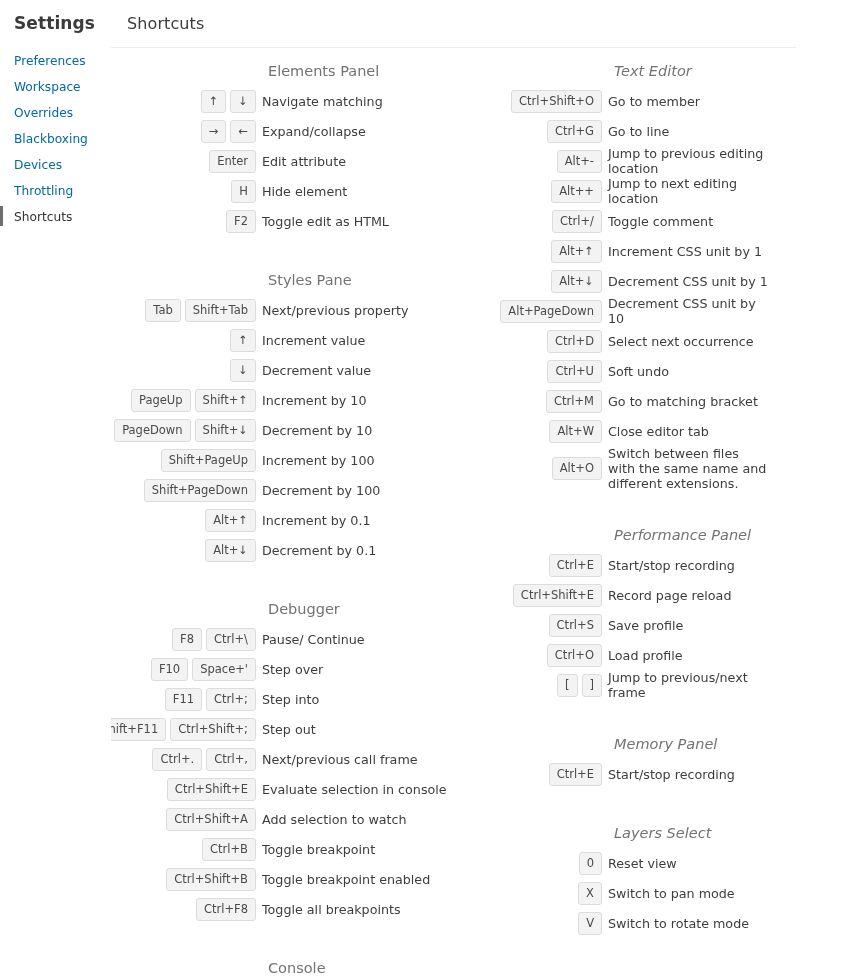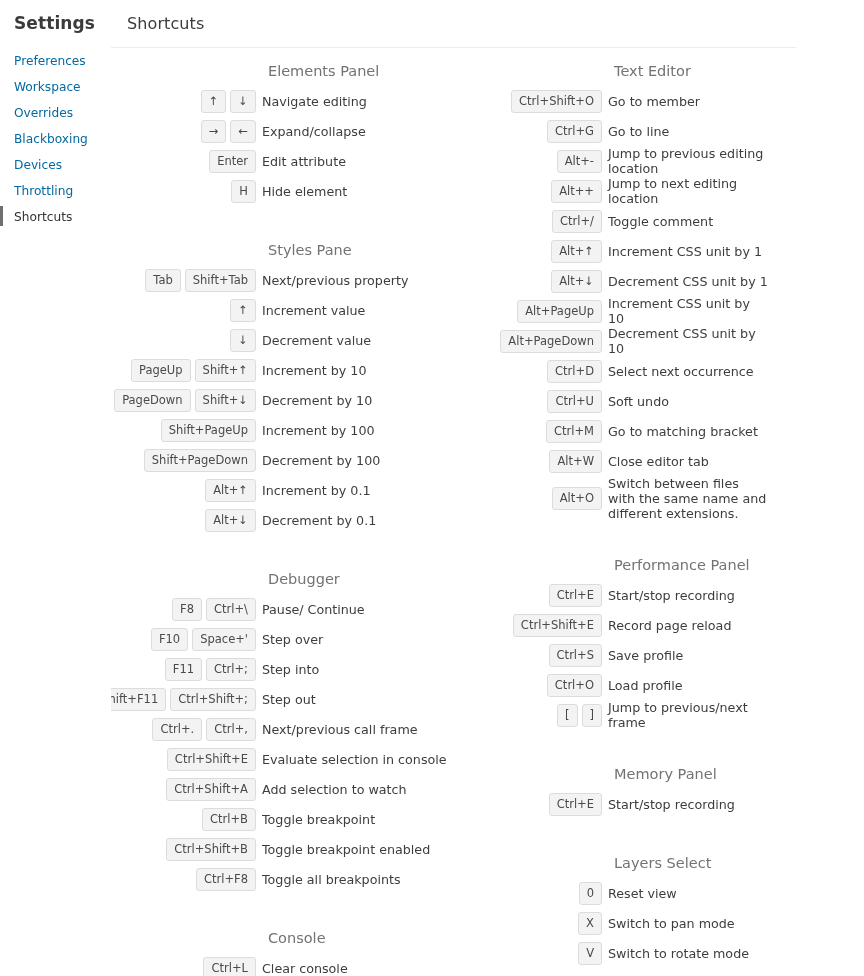--- a/index.html
+++ b/index.html
@@ -94,7 +94,7 @@
     margin: 0 0 6px 0;
     padding-left: 157px;
   }
-  .col-right .section-title { padding-left: 111px; }
+  .col-right .section-title { padding-left: 111px; font-style: italic; }
 
   .section + .section { margin-top: 35px; }
 

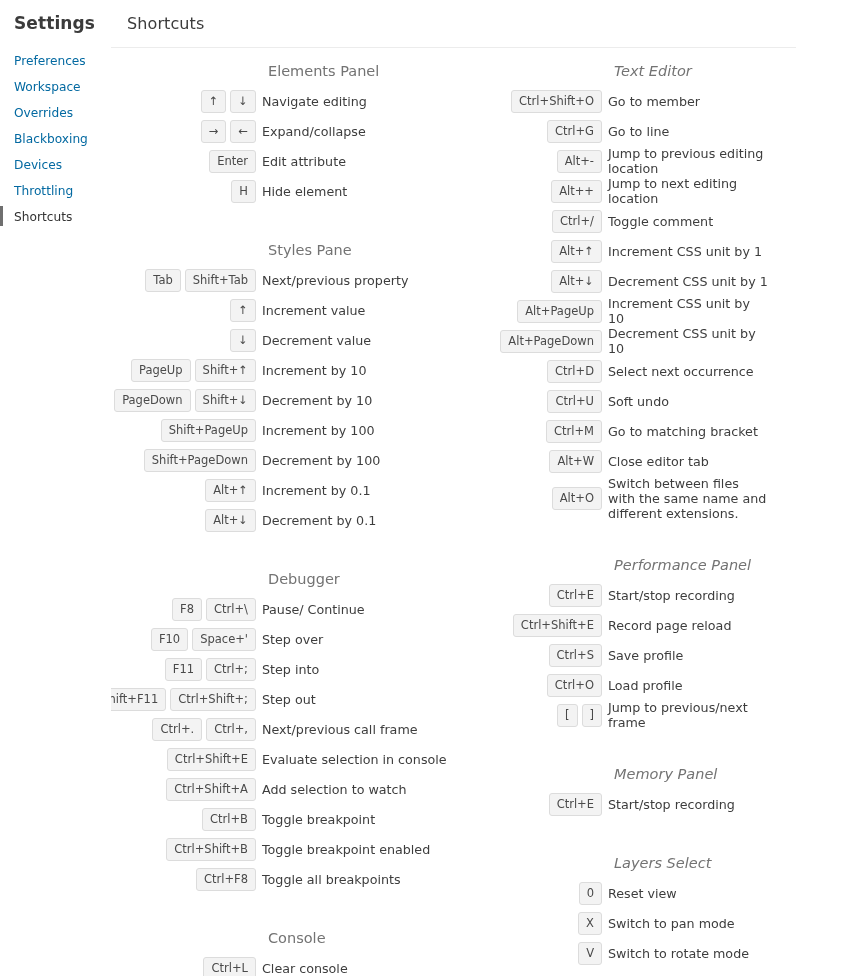--- a/index.html
+++ b/index.html
@@ -171,7 +171,7 @@
                 <span class="key">↑</span>
                 <span class="key">↓</span>
               </div>
-              <div class="row-desc">Navigate editing</div>
+              <div class="row-desc">Navigate matching</div>
             </div>
             <div class="row">
               <div class="row-keys">

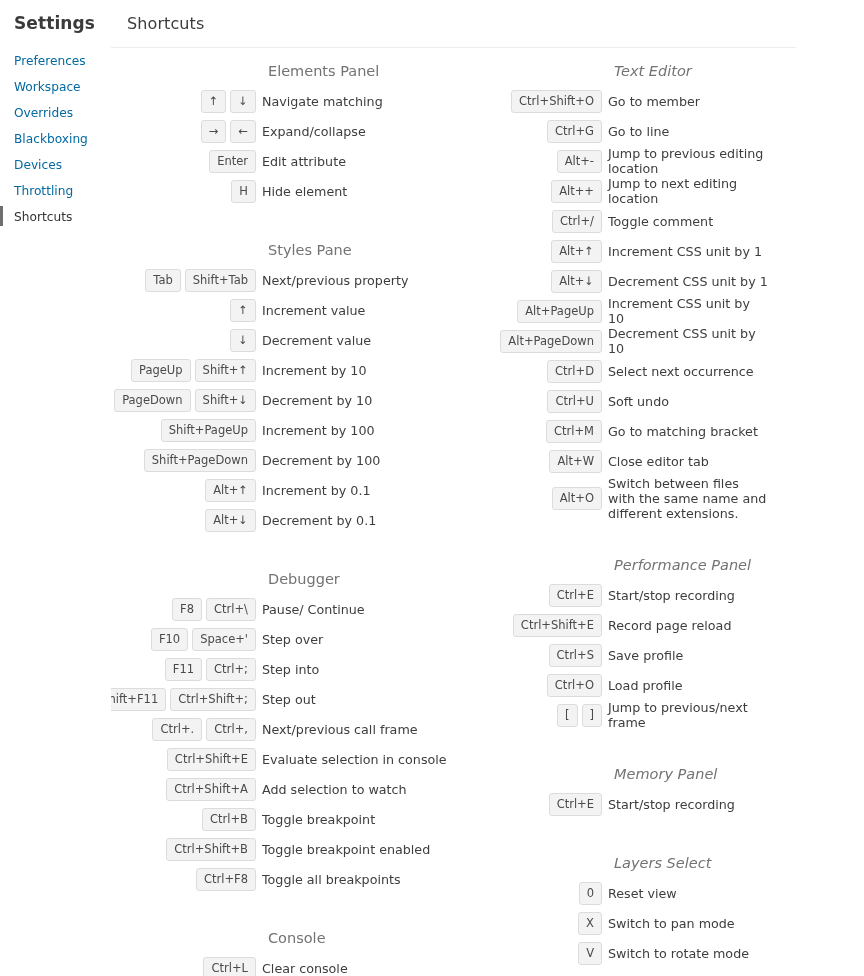--- a/index.html
+++ b/index.html
@@ -192,6 +192,12 @@
               </div>
               <div class="row-desc">Hide element</div>
             </div>
+            <div class="row">
+              <div class="row-keys">
+                <span class="key">F2</span>
+              </div>
+              <div class="row-desc">Toggle edit as HTML</div>
+            </div>
           </div>
           <div class="section">
             <div class="section-title">Styles Pane</div>

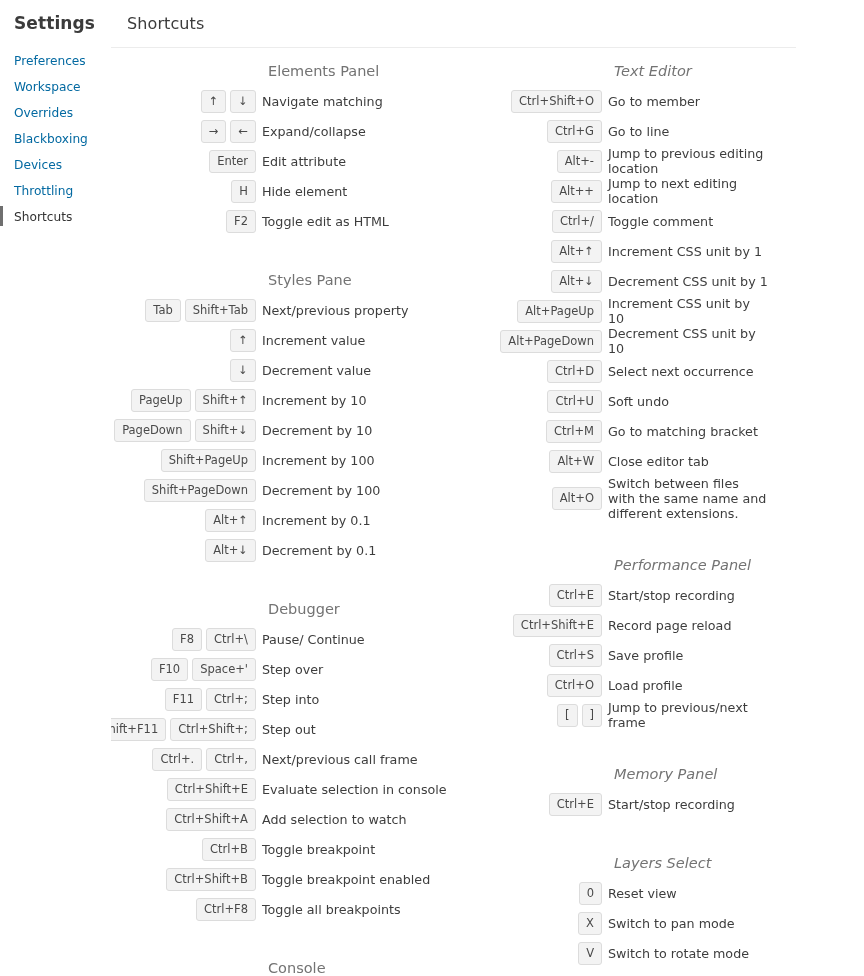--- a/index.html
+++ b/index.html
@@ -391,12 +391,6 @@
             </div>
             <div class="row">
               <div class="row-keys">
-                <span class="key">Alt+PageUp</span>
-              </div>
-              <div class="row-desc">Increment CSS unit by 10</div>
-            </div>
-            <div class="row">
-              <div class="row-keys">
                 <span class="key">Alt+PageDown</span>
               </div>
               <div class="row-desc">Decrement CSS unit by 10</div>

